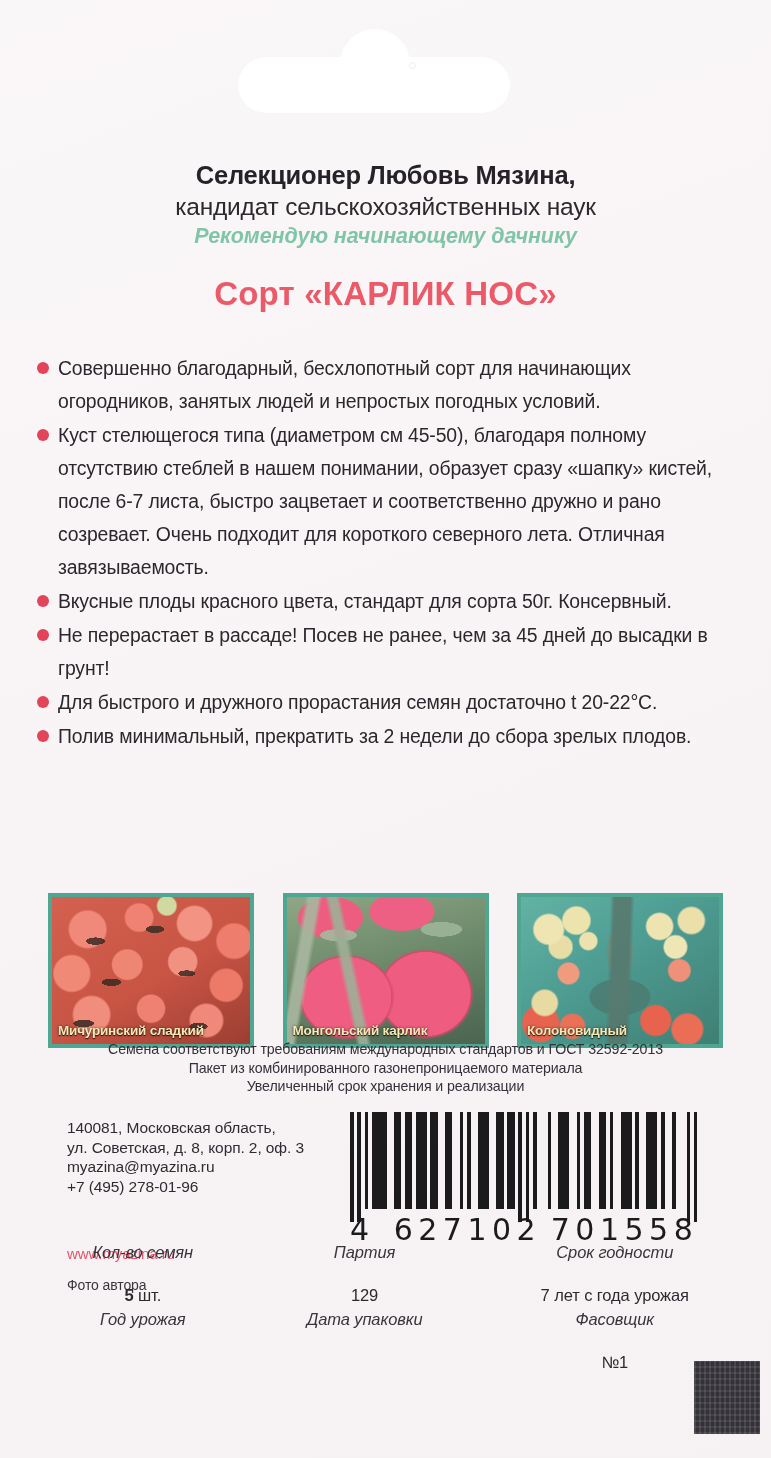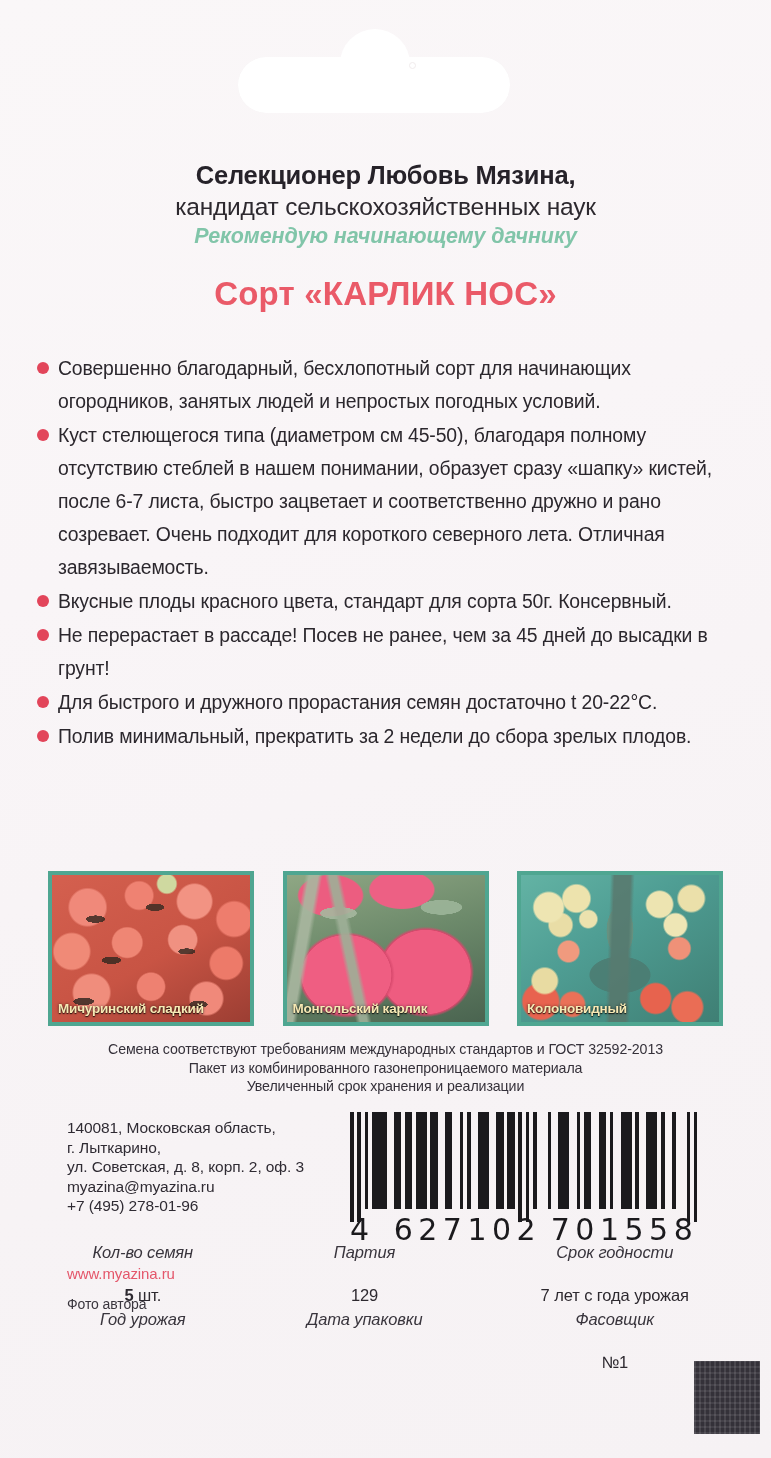--- a/index.html
+++ b/index.html
@@ -130,6 +130,7 @@
     border: 4px solid #4fa691;
     box-sizing: border-box;
     overflow: hidden;
+    margin-top: 22px;
   }
   .photo .scene { position: absolute; inset: 0; }
   .photo .caption {

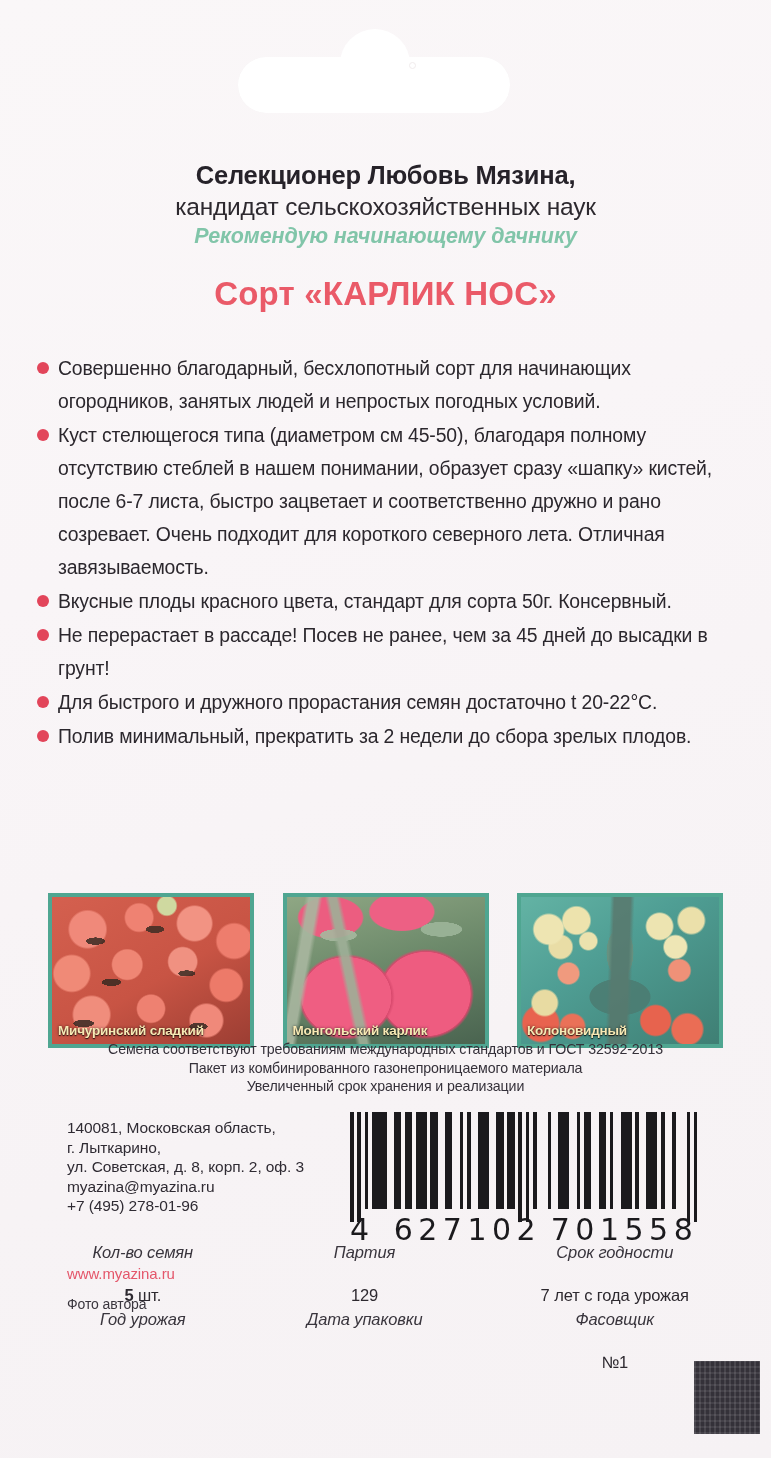--- a/index.html
+++ b/index.html
@@ -396,7 +396,6 @@
 
   <div class="address">
     <div>140081, Московская область,</div>
-    <div>г. Лыткарино,</div>
     <div>ул. Советская, д. 8, корп. 2, оф. 3</div>
     <div>myazina@myazina.ru</div>
     <div>+7 (495) 278-01-96</div>

